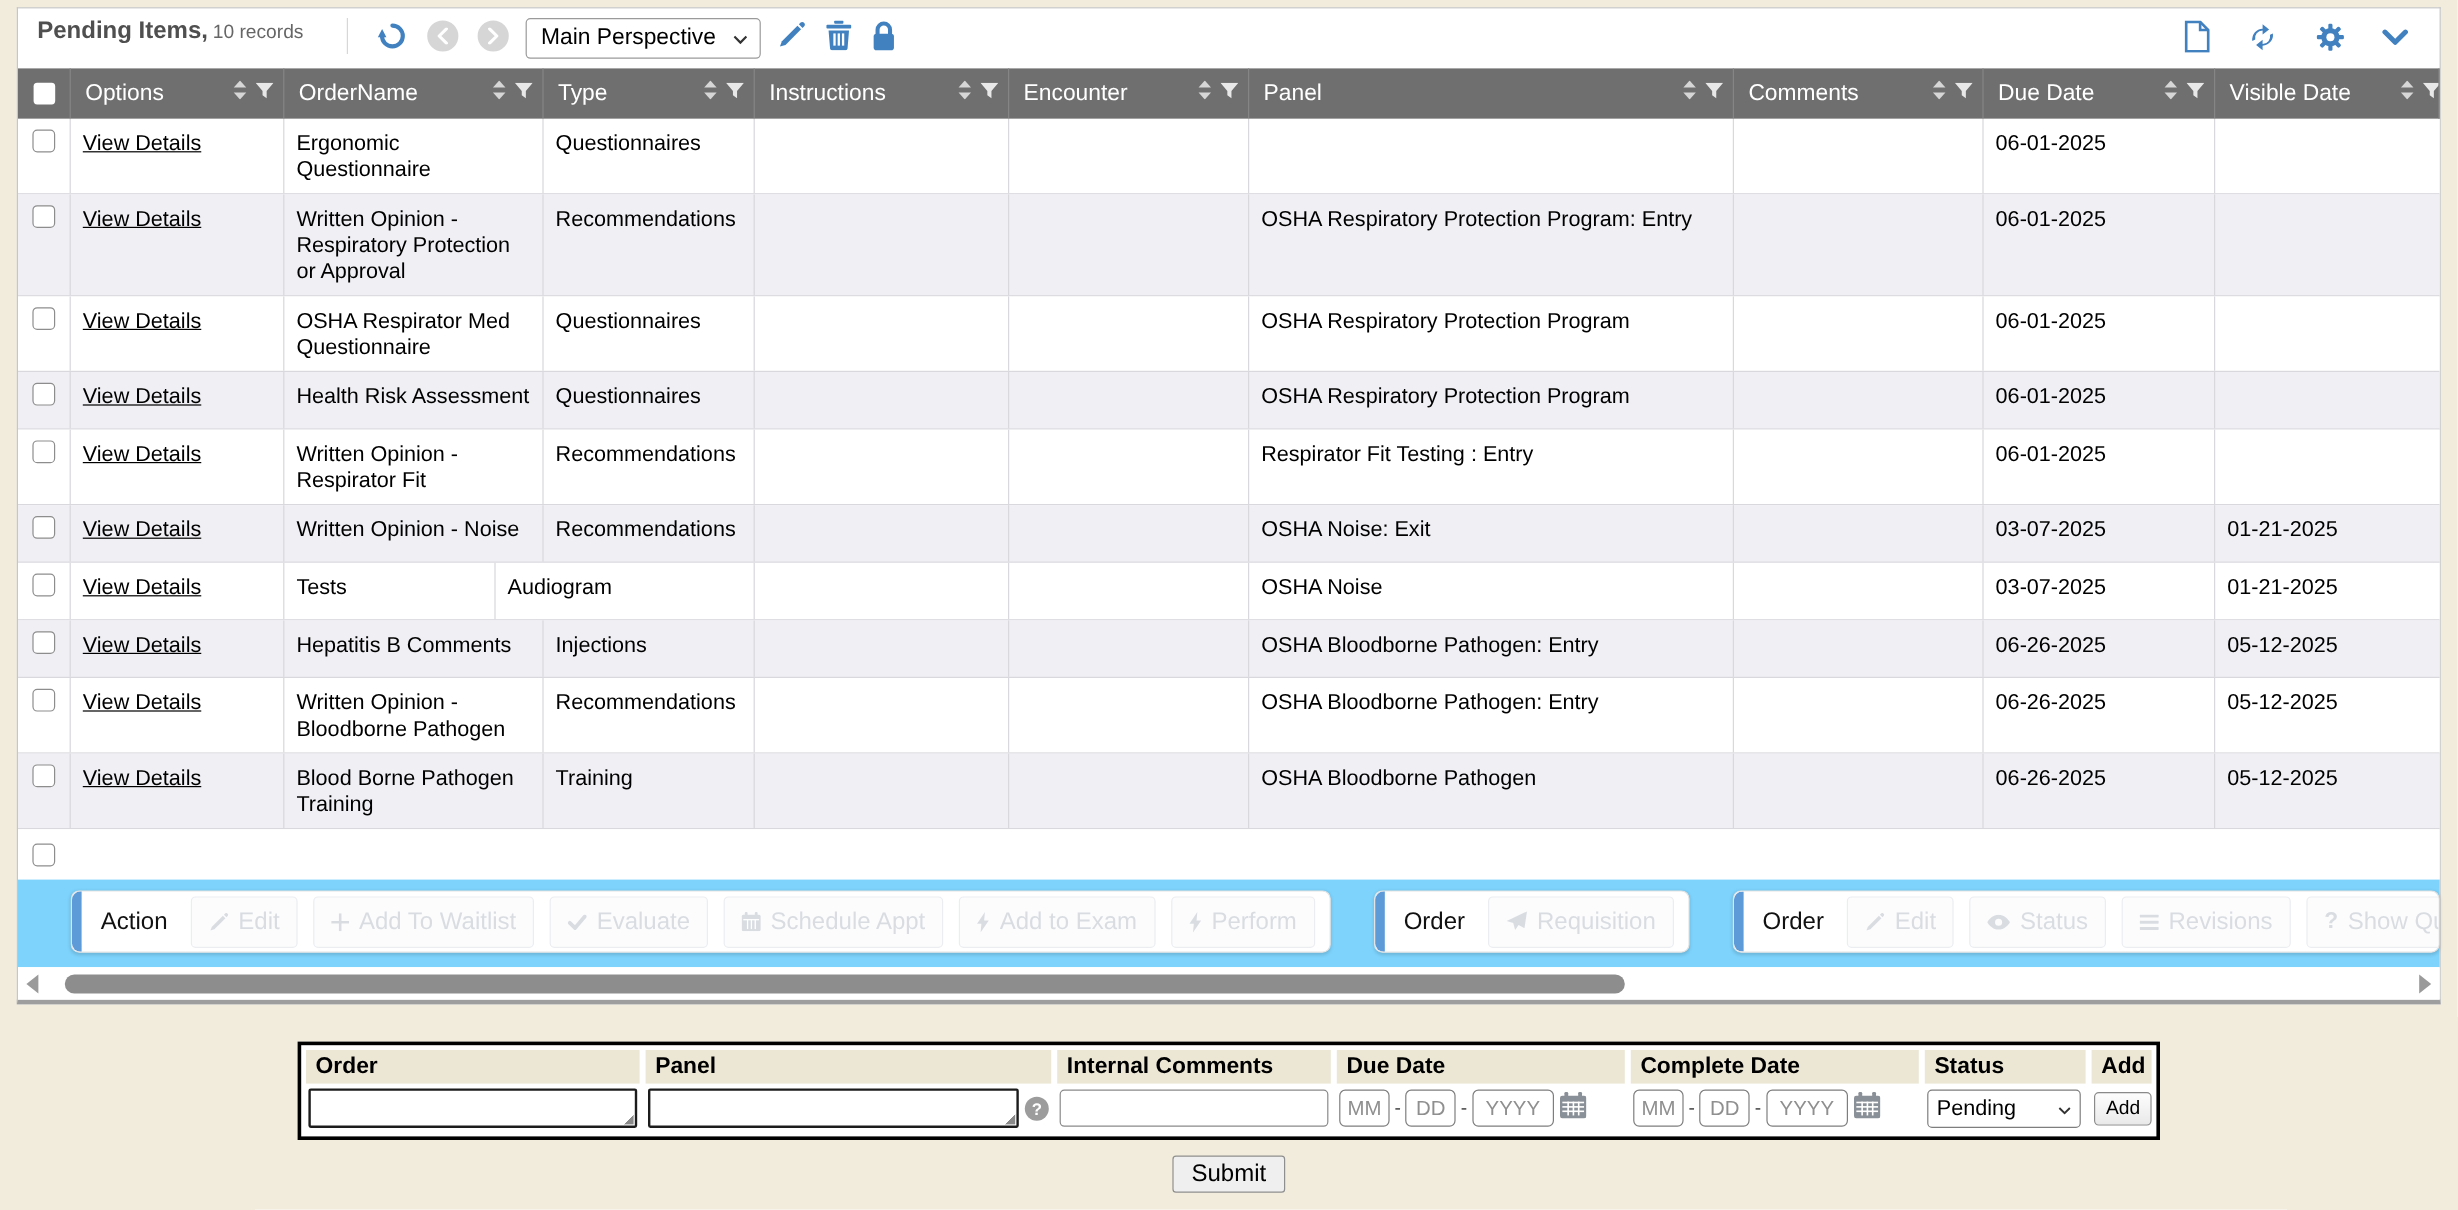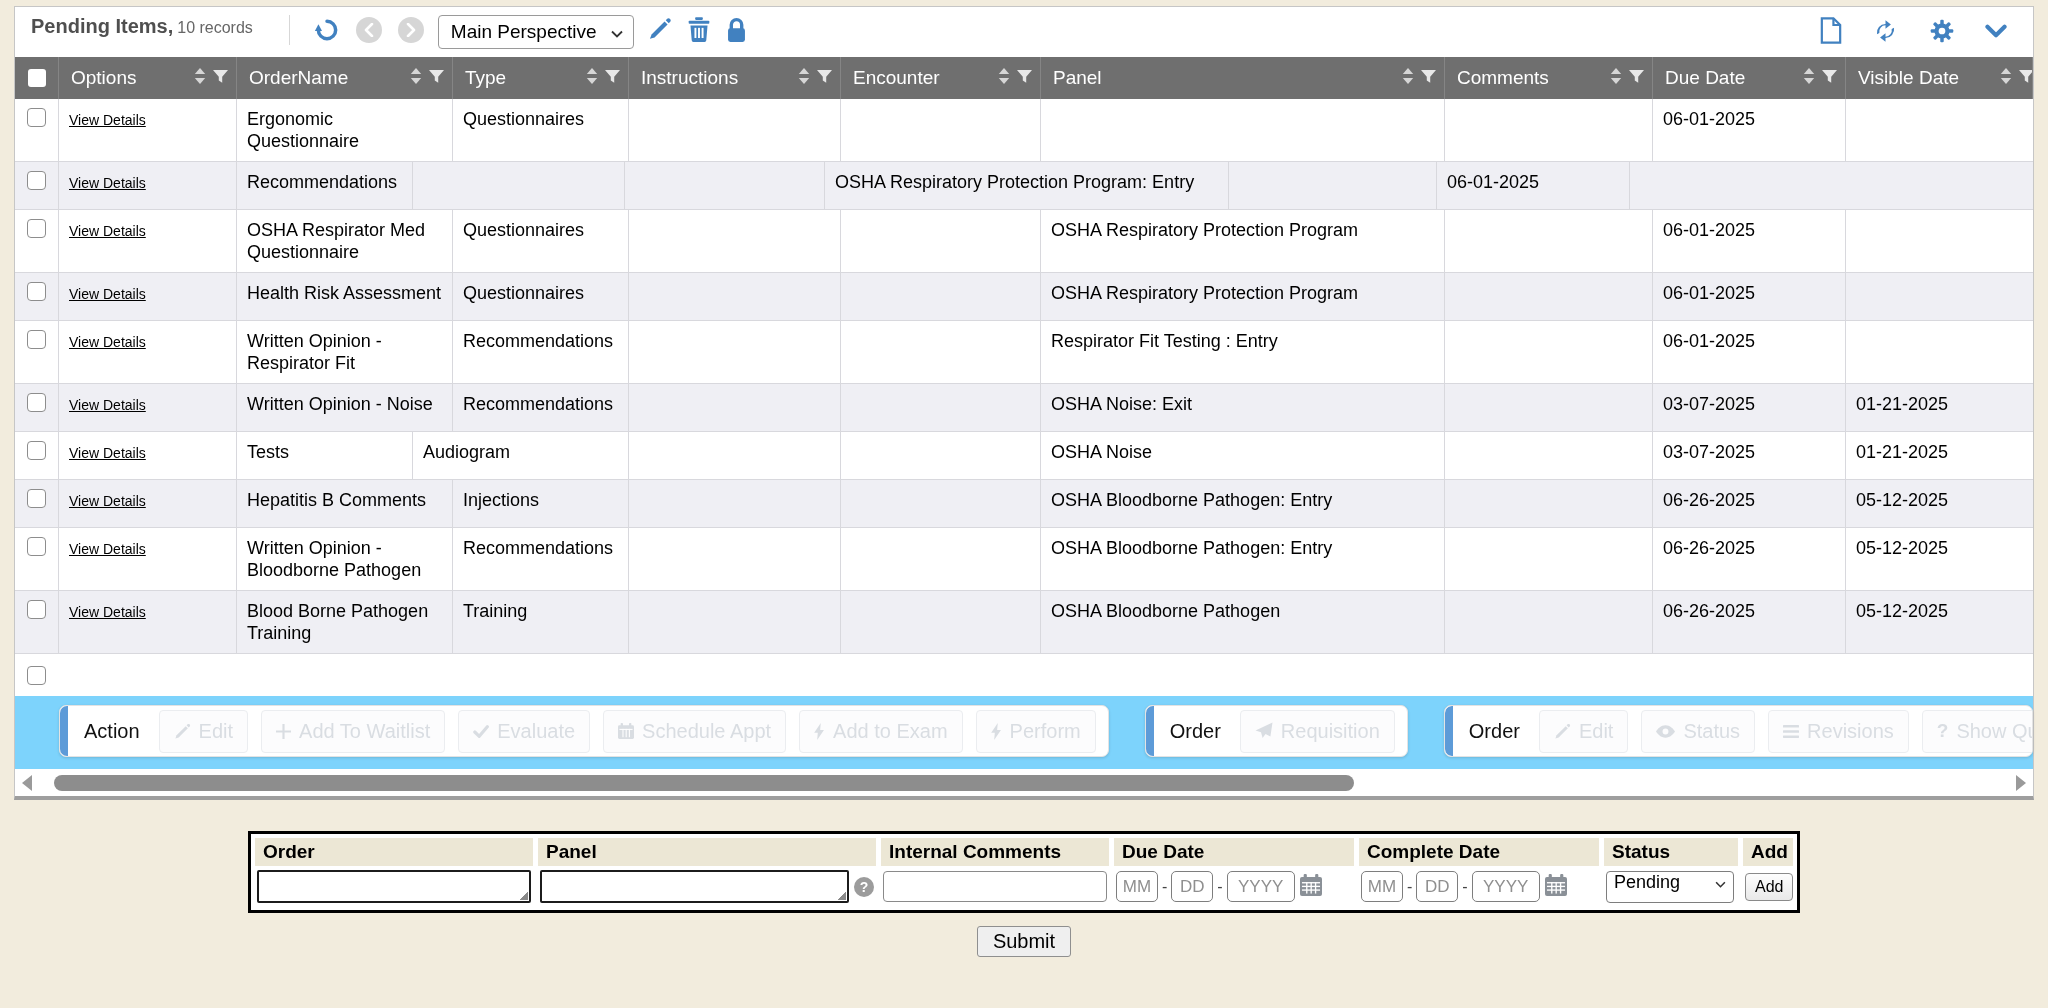--- a/index.html
+++ b/index.html
@@ -58,7 +58,7 @@
     width:19px; height:19px; background:#fff; border:1.5px solid #8d8d8d;
     border-radius:4px; display:inline-block; cursor:pointer; flex:0 0 auto;
   }
-  .vd-link { color:#000; text-decoration:underline; font-size:14px; }
+  .vd-link { color:#000; text-decoration:underline; font-size:18px; }
   
   .empty-row { height:42px; display:flex; align-items:center; padding-left:12px; background:#fff; }
   

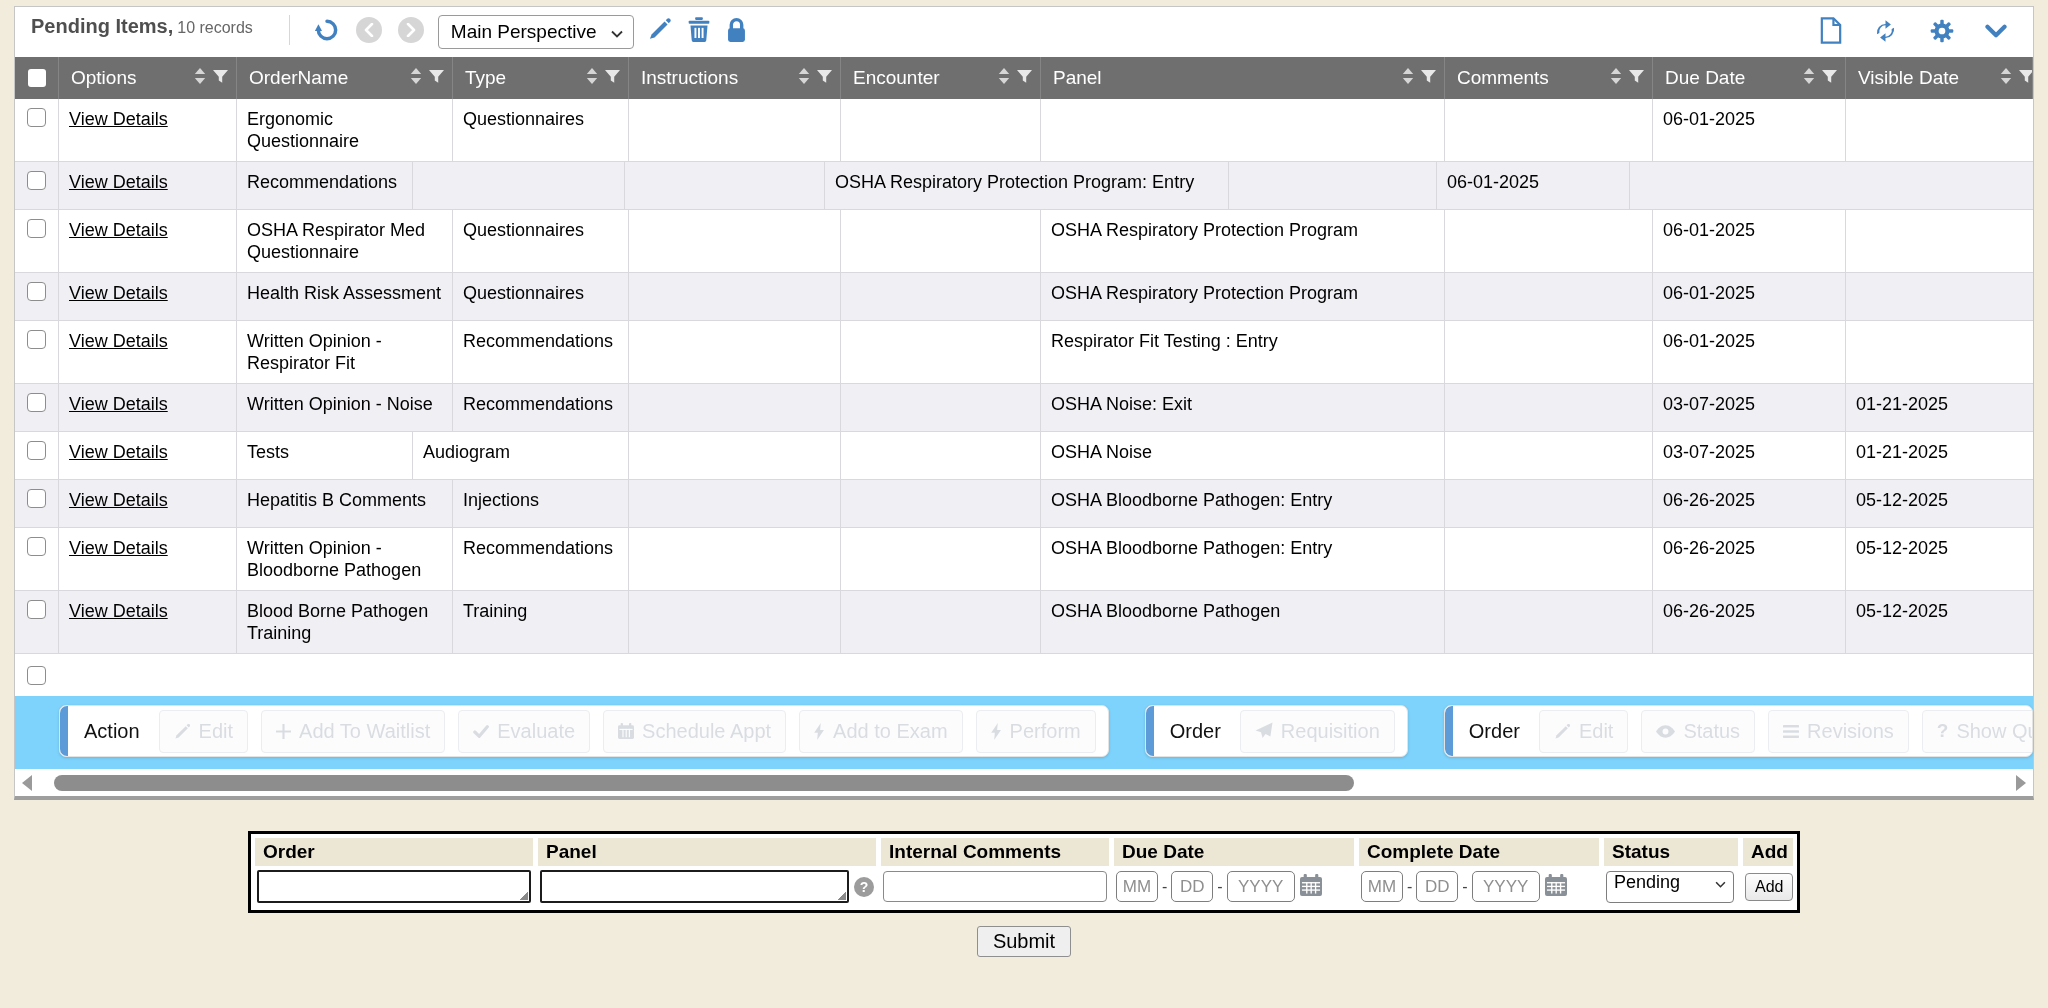--- a/index.html
+++ b/index.html
@@ -375,6 +375,7 @@
           <span class="checkbox"></span>
         </div>
       <div class="cell c1"><a class="vd-link" href="#">View Details</a></div>
+      <div class="cell c2">Written Opinion - Respiratory Protection or Approval</div>
       <div class="cell c3">Recommendations</div>
       <div class="cell c4"></div>
       <div class="cell c5"></div>

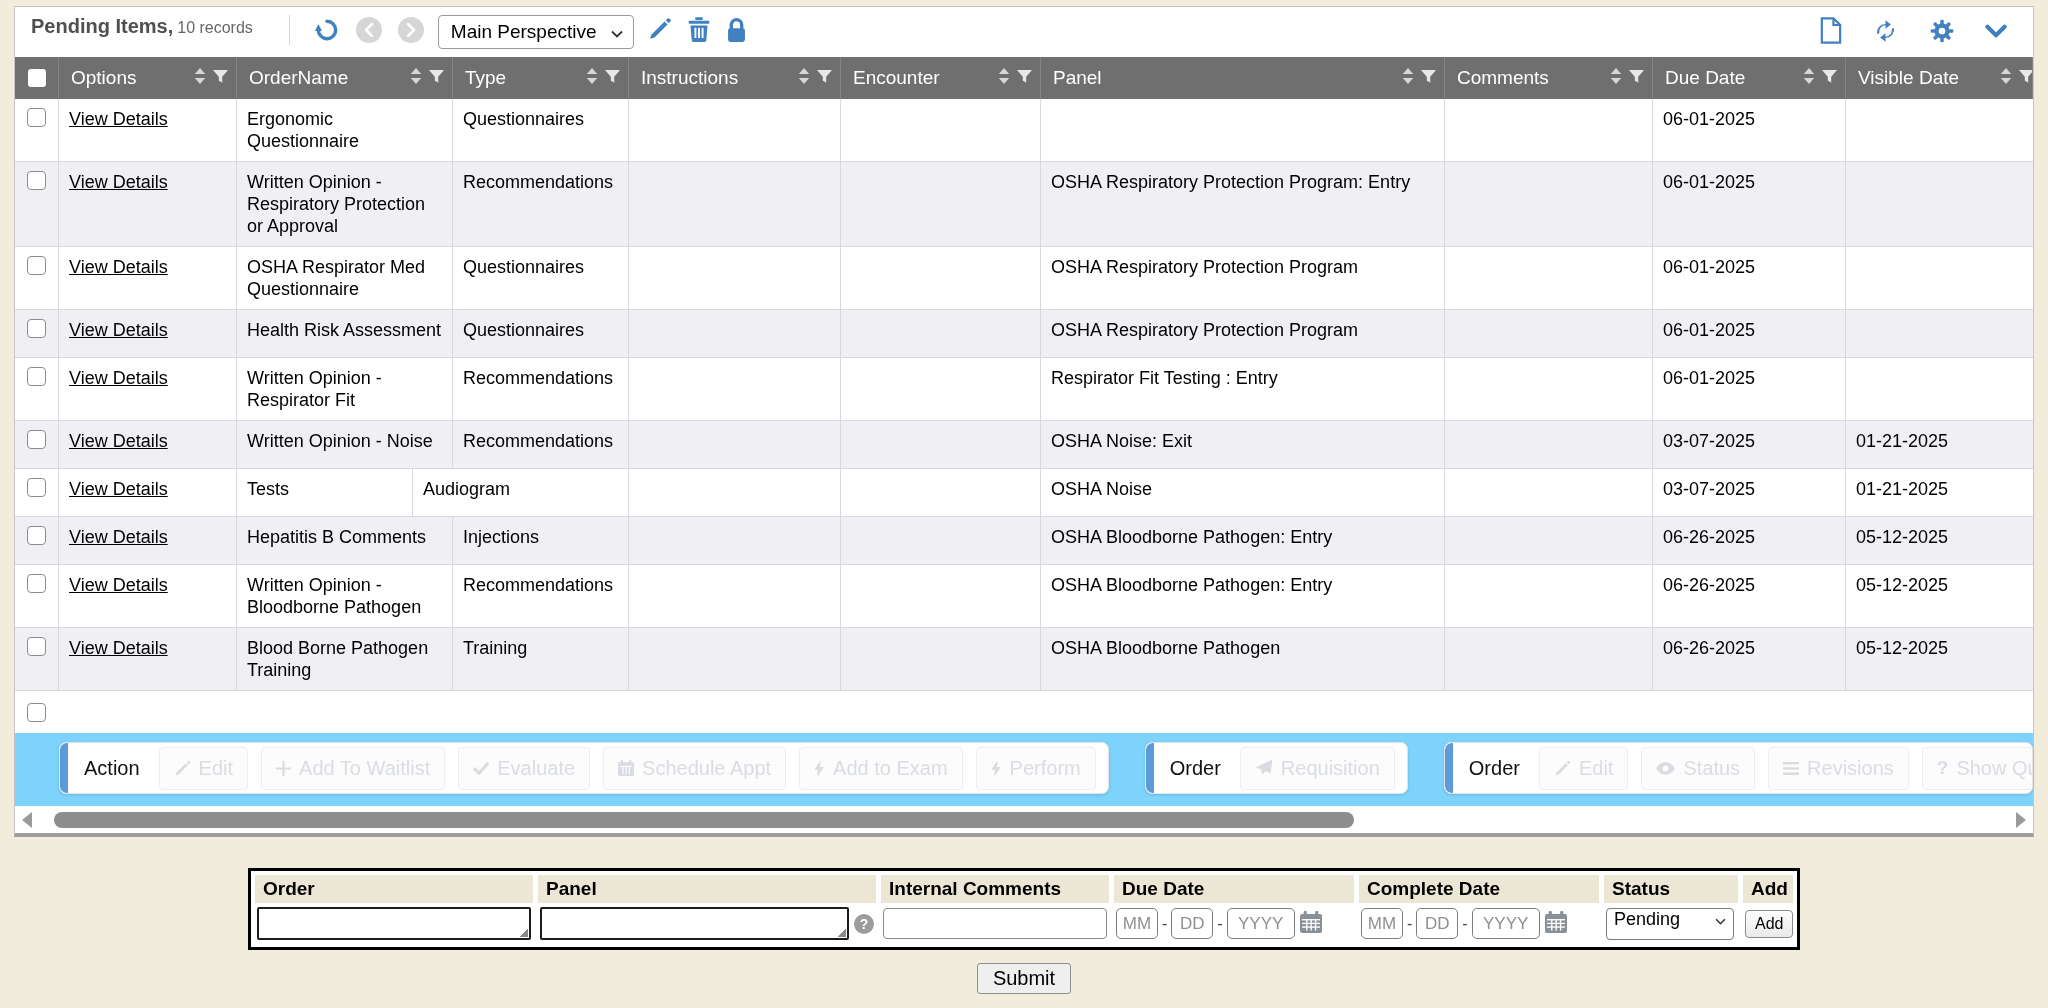--- a/index.html
+++ b/index.html
@@ -115,7 +115,7 @@
   .d-mm,.d-dd { width:42px; } .d-yy { width:68px; }
   .d-dash { color:#444; font-size:16px; margin:0 -1px; }
   .status-select {
-    display:flex; align-items:flex-start; justify-content:space-between;
+    display:flex; align-items:center; justify-content:space-between;
     width:128px; height:32px; border:1.5px solid #7e7e7e; border-radius:4px;
     font-size:18px; padding:0 7px; background:#fff; cursor:pointer;
   }

